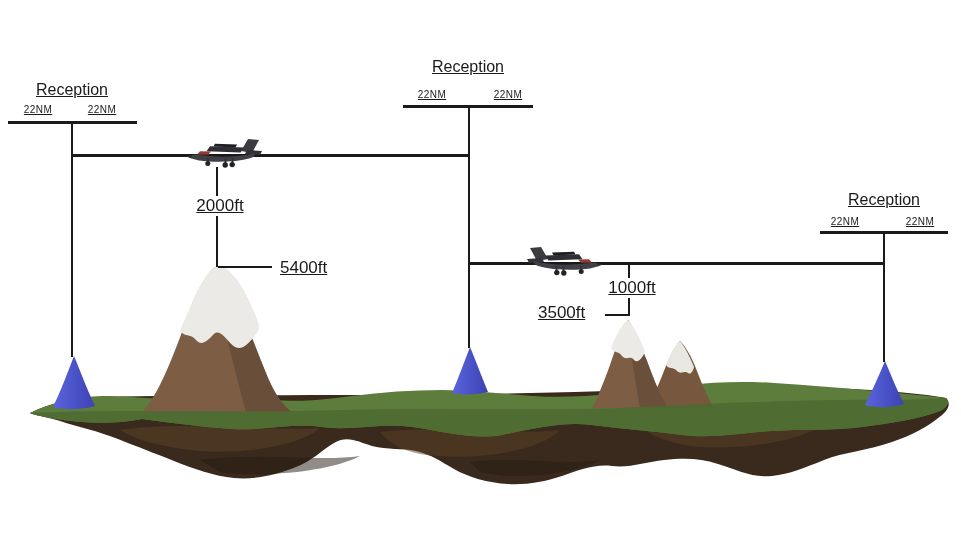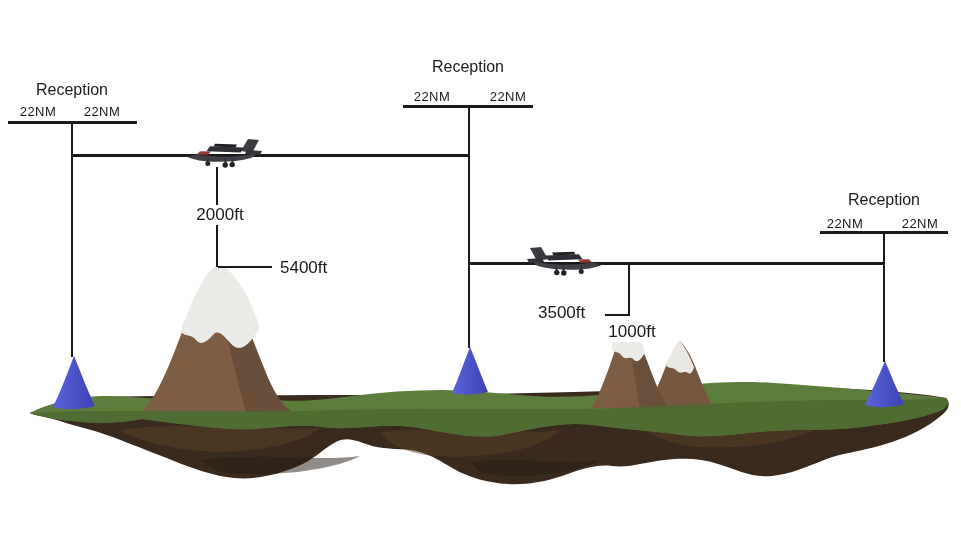--- a/index.html
+++ b/index.html
@@ -9,7 +9,7 @@
   }
   #terrain-svg,#planes-svg{position:absolute;left:0;top:0;z-index:1;}
   #planes-svg{z-index:3;pointer-events:none;}
-  .lbl{position:absolute;z-index:2;white-space:nowrap;}
+  .lbl{position:absolute;z-index:2;white-space:nowrap;text-decoration:underline;}
   .st-title{font-size:16px;text-align:center;width:120px;}
   .st-nm{font-size:13px;letter-spacing:.4px;text-align:center;width:60px;}
   .hline,.vline{position:absolute;background:#1a1a1a;z-index:2;}

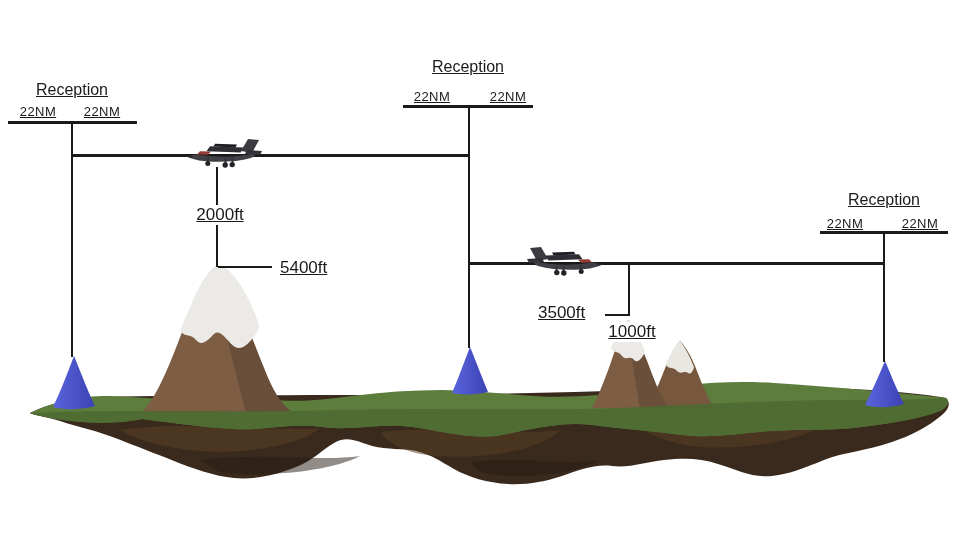--- a/index.html
+++ b/index.html
@@ -11,7 +11,7 @@
   #planes-svg{z-index:3;pointer-events:none;}
   .lbl{position:absolute;z-index:2;white-space:nowrap;text-decoration:underline;}
   .st-title{font-size:16px;text-align:center;width:120px;}
-  .st-nm{font-size:13px;letter-spacing:.4px;text-align:center;width:60px;}
+  .st-nm{font-size:10px;letter-spacing:.4px;text-align:center;width:60px;}
   .hline,.vline{position:absolute;background:#1a1a1a;z-index:2;}
   .alt-lbl{font-size:17px;text-align:center;}
   .alt-lbl.boxed{background:#ffffff;padding:0 3px;text-align:center;}

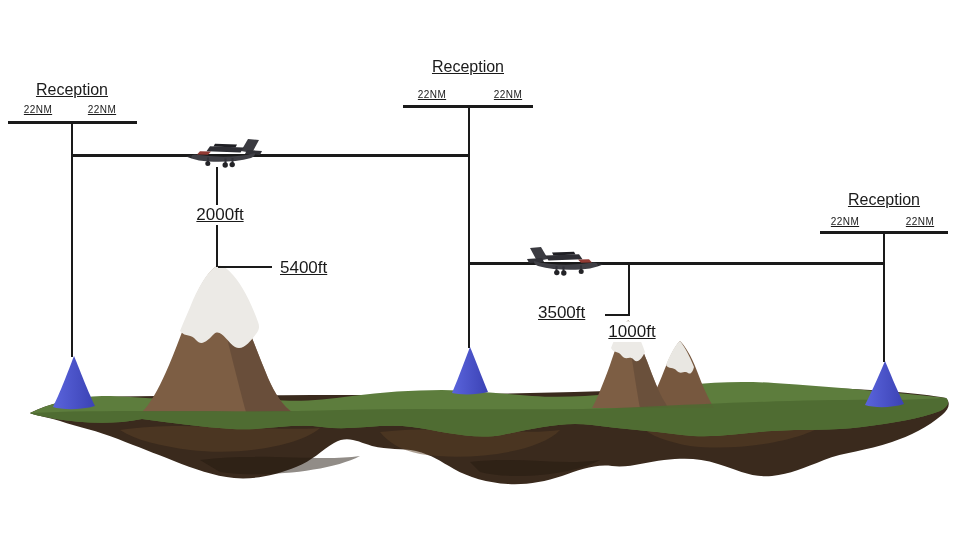--- a/index.html
+++ b/index.html
@@ -123,7 +123,7 @@
   <div class="hline" style="left:470px;top:262px;width:414px;height:2.6px;"></div>
 
   <div class="vline" style="left:216px;top:167px;width:2.4px;height:100px;"></div>
-  <div class="lbl alt-lbl boxed" style="left:186px;top:205px;width:62px;">2000ft</div>
+  <div class="lbl alt-lbl boxed" style="left:186px;top:196px;width:62px;">2000ft</div>
 
   <div class="hline" style="left:218px;top:266px;width:54px;height:2.4px;"></div>
   <div class="lbl alt-lbl" style="left:280px;top:258px;">5400ft</div>

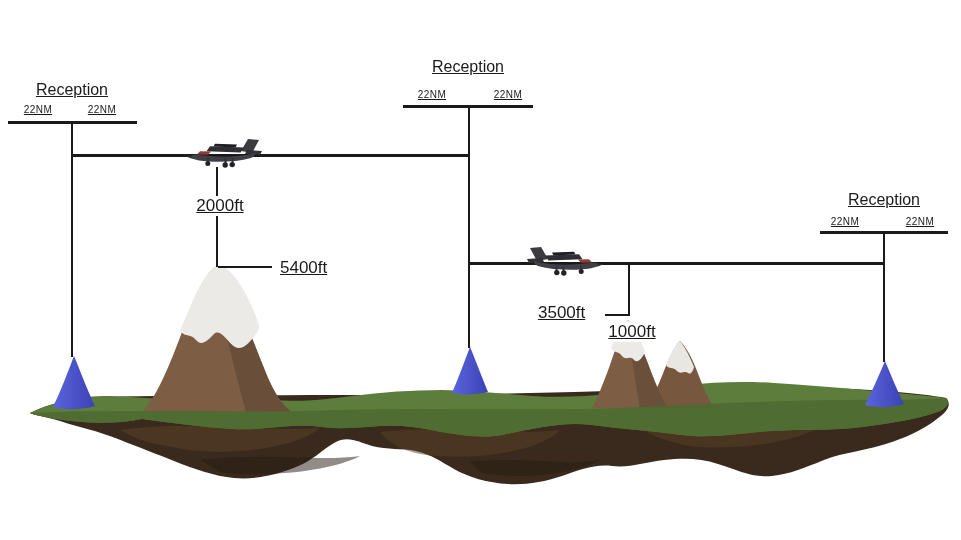--- a/index.html
+++ b/index.html
@@ -129,7 +129,7 @@
   <div class="lbl alt-lbl" style="left:280px;top:258px;">5400ft</div>
 
   <div class="vline" style="left:628px;top:264px;width:2.4px;height:52px;"></div>
-  <div class="lbl alt-lbl boxed" style="left:598px;top:278px;width:62px;margin-top:44px;">1000ft</div>
+  <div class="lbl alt-lbl boxed" style="left:598px;top:278px;width:62px;">1000ft</div>
 
   <div class="hline" style="left:605px;top:314px;width:25px;height:2.4px;"></div>
   <div class="lbl alt-lbl" style="left:538px;top:303px;width:64px;text-align:left;">3500ft</div>

